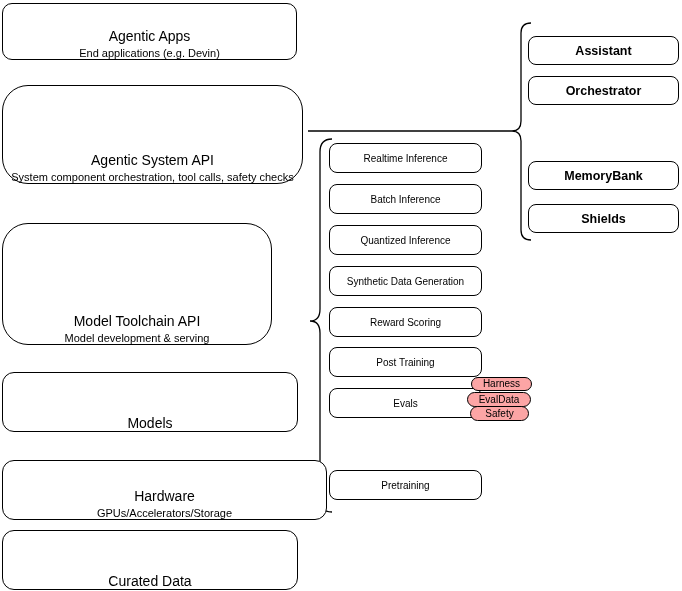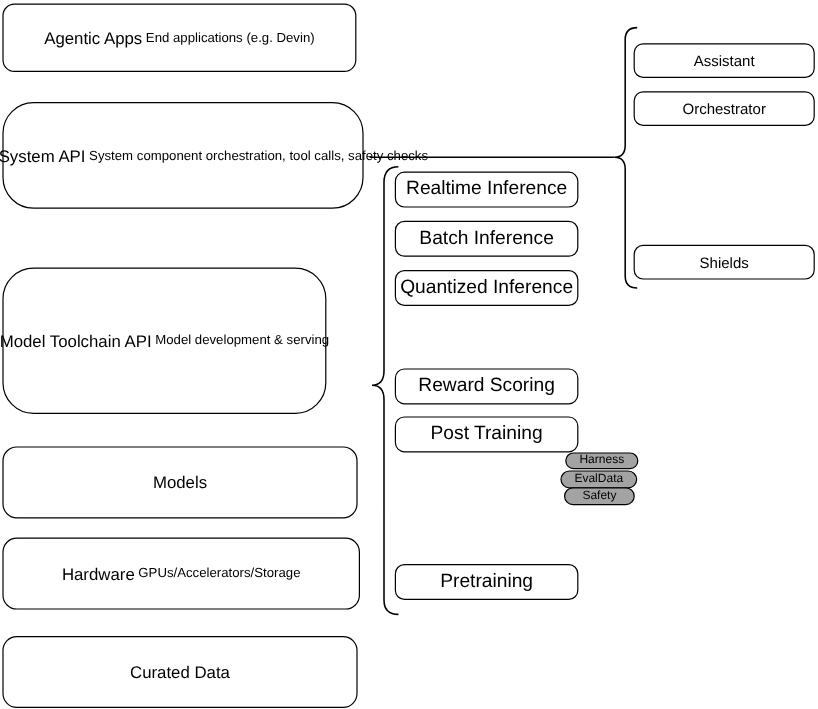--- a/index.html
+++ b/index.html
@@ -10,7 +10,7 @@
   .connectors{position:absolute;left:0;top:0;width:682px;height:591px;pointer-events:none;}
   .lbox{
     position:absolute;left:2px;background:#fff;border:1.4px solid #000;
-    display:flex;flex-direction:row;align-items:center;justify-content:center;
+    display:flex;flex-direction:column;align-items:center;justify-content:flex-end;
     text-align:center;gap:3px;box-sizing:border-box;
   }
   .btitle{font-size:14px;line-height:16px;white-space:nowrap;}

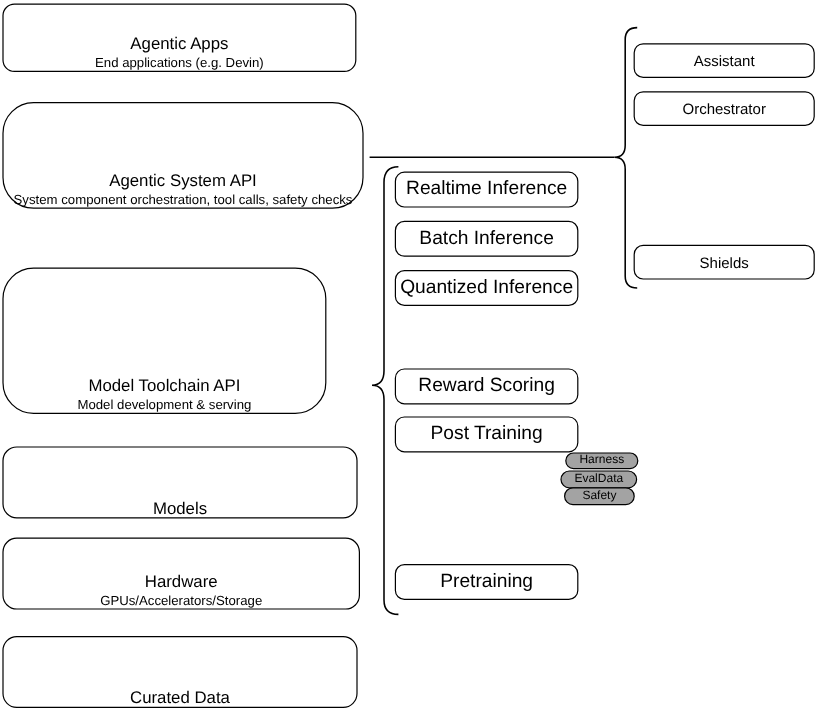--- a/index.html
+++ b/index.html
@@ -25,7 +25,7 @@
     position:absolute;left:528px;width:151px;height:29px;background:#fff;
     border:1.4px solid #000;border-radius:8px;box-sizing:border-box;
     display:flex;align-items:center;justify-content:center;
-    font-size:12.5px;white-space:nowrap;
+    font-size:12.5px;white-space:nowrap;font-weight:bold;
   }
   .pill{
     position:absolute;background:#a3a3a3;border:1.2px solid #000;border-radius:9px;

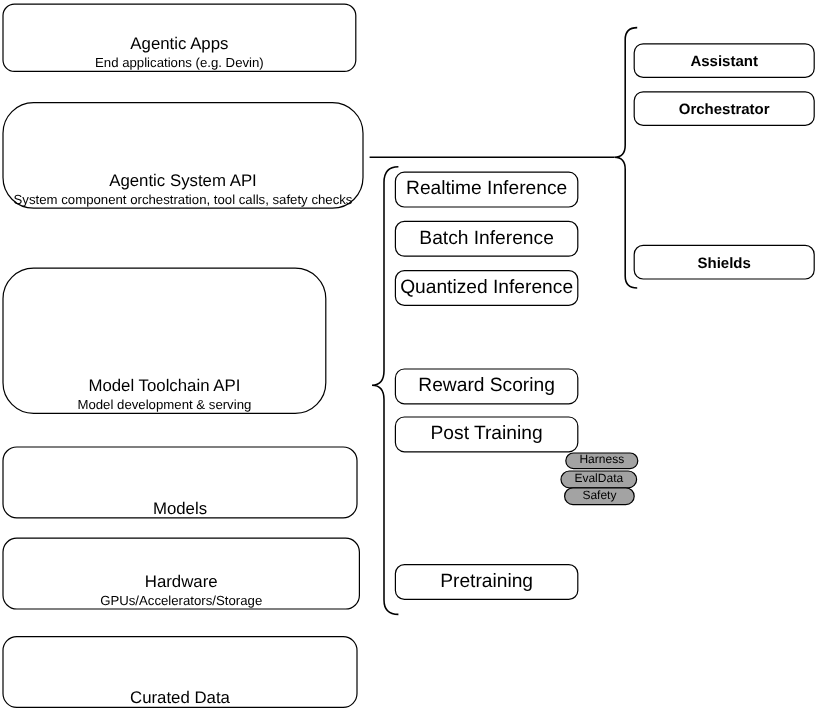--- a/index.html
+++ b/index.html
@@ -49,7 +49,7 @@
     <div class="bsub">End applications (e.g. Devin)</div>
   </div>
 
-  <div class="lbox" style="top:85px;height:89px;width:301px;border-radius:26px">
+  <div class="lbox" style="top:85px;height:99px;width:301px;border-radius:26px">
     <div class="btitle">Agentic System API</div>
     <div class="bsub">System component orchestration, tool calls, safety checks</div>
   </div>

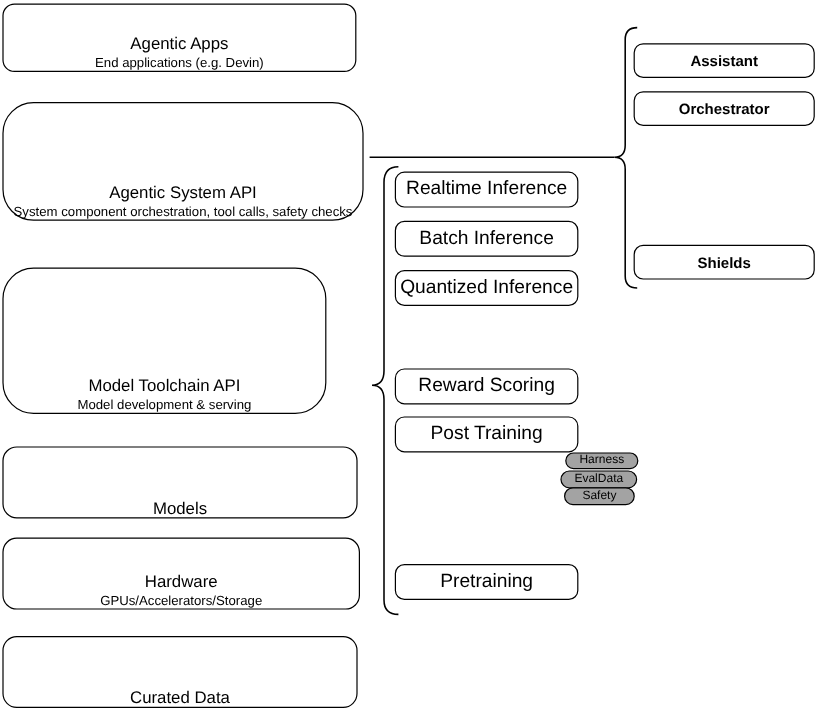--- a/index.html
+++ b/index.html
@@ -19,7 +19,7 @@
     position:absolute;left:329px;width:153px;height:30px;background:#fff;
     border:1.4px solid #000;border-radius:8px;box-sizing:border-box;
     display:flex;align-items:center;justify-content:center;
-    font-size:16px;white-space:nowrap;
+    font-size:10px;white-space:nowrap;
   }
   .rbox{
     position:absolute;left:528px;width:151px;height:29px;background:#fff;

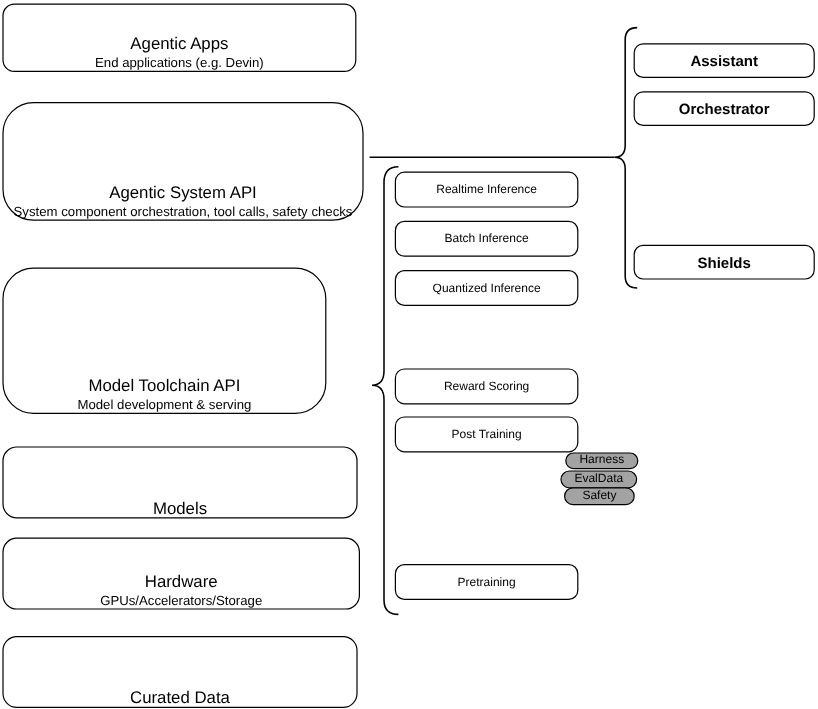--- a/index.html
+++ b/index.html
@@ -85,6 +85,7 @@
 
   <div class="rbox" style="top:36px">Assistant</div>
   <div class="rbox" style="top:76px">Orchestrator</div>
+  <div class="rbox" style="top:161px">MemoryBank</div>
   <div class="rbox" style="top:204px">Shields</div>
 
 </div>

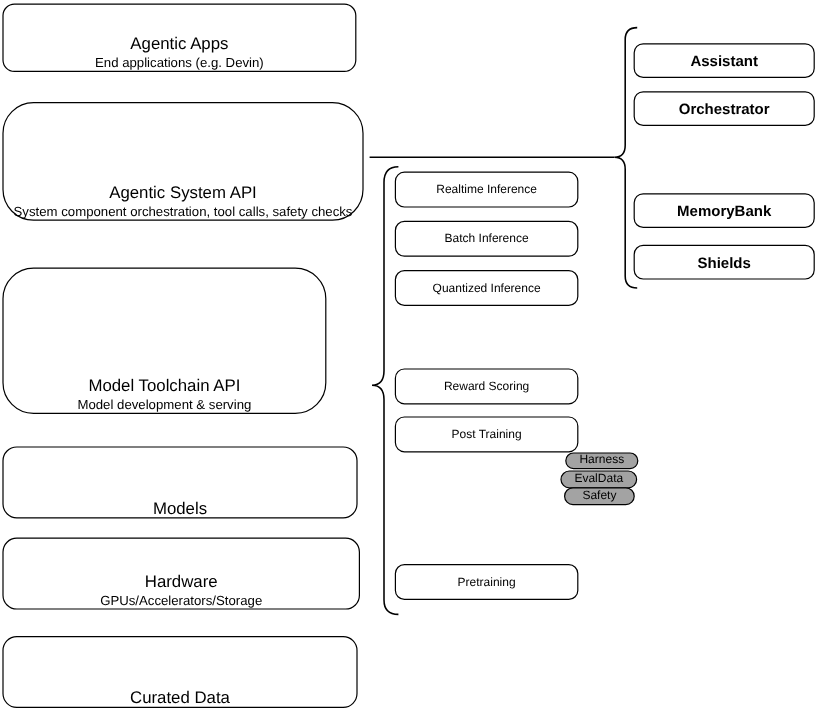--- a/index.html
+++ b/index.html
@@ -75,6 +75,7 @@
   <div class="mbox" style="top:143px">Realtime Inference</div>
   <div class="mbox" style="top:184px">Batch Inference</div>
   <div class="mbox" style="top:225px">Quantized Inference</div>
+  <div class="mbox" style="top:266px">Synthetic Data Generation</div>
   <div class="mbox" style="top:347px">Post Training</div>
   <div class="mbox" style="top:307px">Reward Scoring</div>
   <div class="mbox" style="top:470px">Pretraining</div>

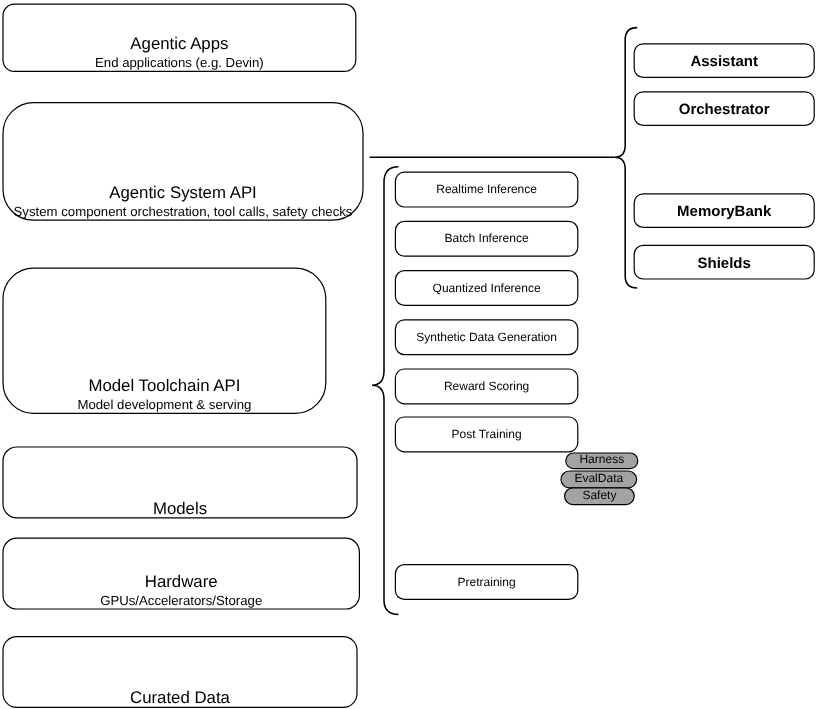--- a/index.html
+++ b/index.html
@@ -28,7 +28,7 @@
     font-size:12.5px;white-space:nowrap;font-weight:bold;
   }
   .pill{
-    position:absolute;background:#a3a3a3;border:1.2px solid #000;border-radius:9px;
+    position:absolute;background:#fca5a5;border:1.2px solid #000;border-radius:9px;
     box-sizing:border-box;display:flex;align-items:center;justify-content:center;
     font-size:10px;line-height:10px;white-space:nowrap;z-index:3;
   }

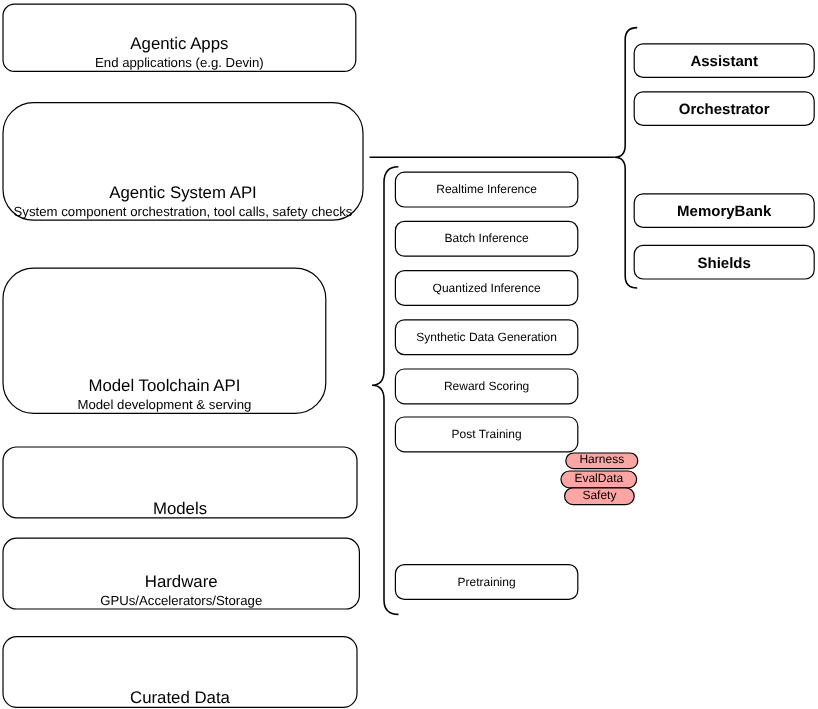--- a/index.html
+++ b/index.html
@@ -78,6 +78,7 @@
   <div class="mbox" style="top:266px">Synthetic Data Generation</div>
   <div class="mbox" style="top:347px">Post Training</div>
   <div class="mbox" style="top:307px">Reward Scoring</div>
+  <div class="mbox" style="top:388px">Evals</div>
   <div class="mbox" style="top:470px">Pretraining</div>
 
   <div class="pill" style="left:471px;top:377px;width:61px;height:14px">Harness</div>

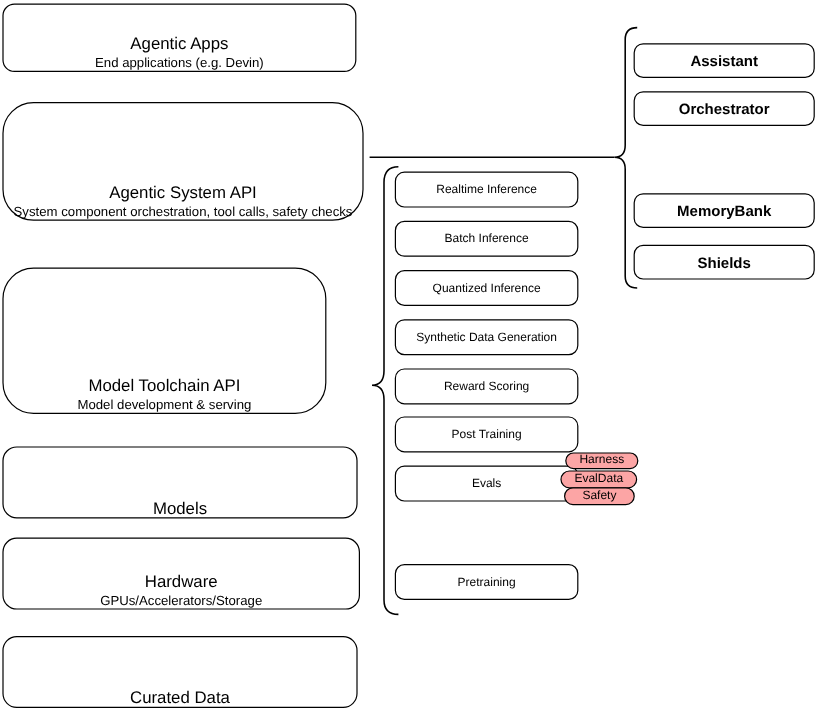--- a/index.html
+++ b/index.html
@@ -63,7 +63,7 @@
     <div class="btitle">Models</div>
   </div>
 
-  <div class="lbox" style="top:448px;height:60px;width:298px;border-radius:12px">
+  <div class="lbox" style="top:460px;height:60px;width:325px;border-radius:12px">
     <div class="btitle">Hardware</div>
     <div class="bsub">GPUs/Accelerators/Storage</div>
   </div>

